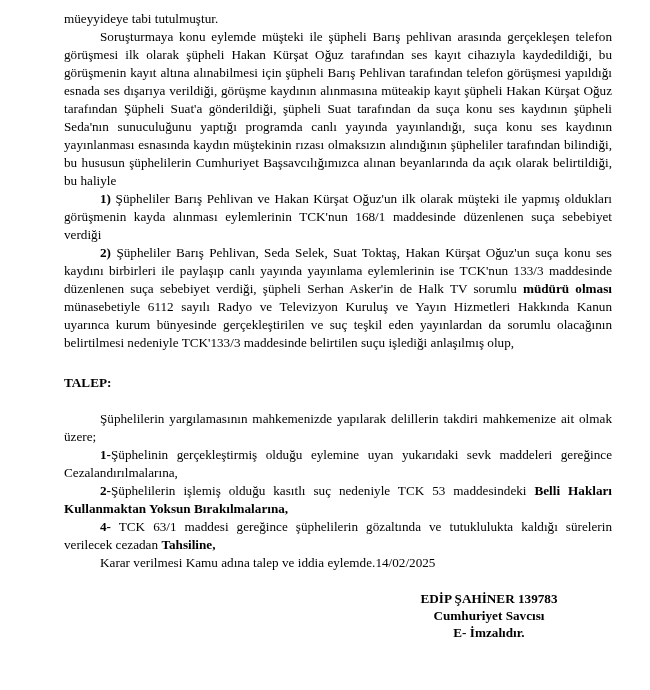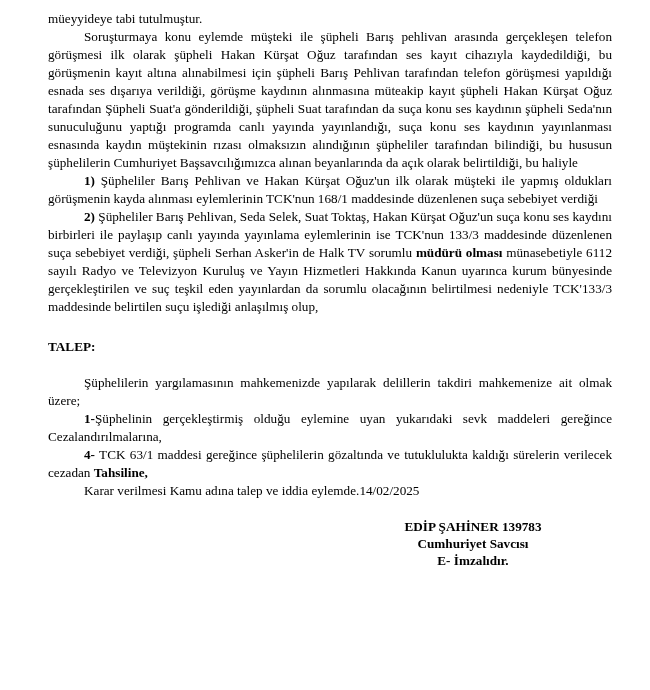--- a/index.html
+++ b/index.html
@@ -21,7 +21,7 @@
     width: 650px;
     height: 690px;
     box-sizing: border-box;
-    padding: 10px 38px 0 48px;
+    padding: 10px 38px 0 64px;
   }
   .para {
     margin: 0;

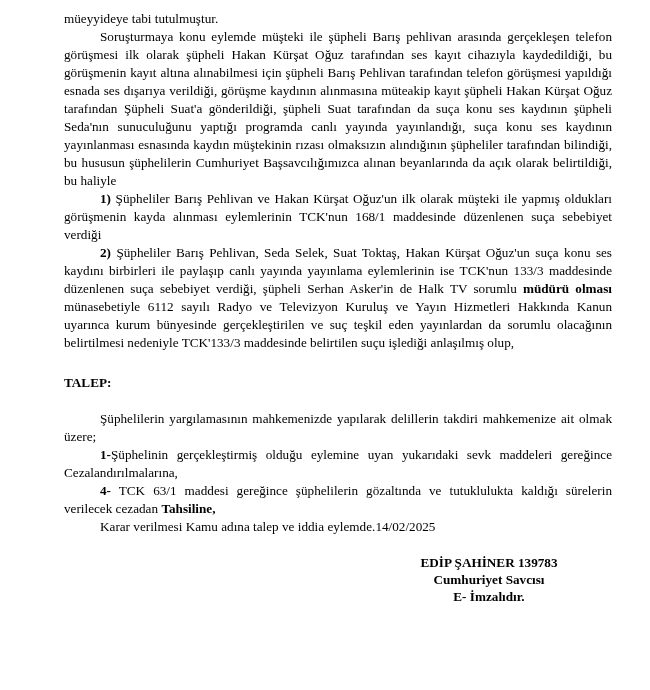--- a/index.html
+++ b/index.html
@@ -81,6 +81,7 @@
   <div id="request-paragraphs">
       <p class="para indent"><span>Şüphelilerin yargılamasının mahkemenizde yapılarak delillerin takdiri mahkemenize ait olmak üzere;</span></p>
       <p class="para indent"><span style="font-weight: bold;">1-</span><span>Şüphelinin gerçekleştirmiş olduğu eylemine uyan yukarıdaki sevk maddeleri gereğince Cezalandırılmalarına,</span></p>
+      <p class="para indent"><span style="font-weight: bold;">2-</span><span>Şüphelilerin işlemiş olduğu kasıtlı  suç nedeniyle TCK 53 maddesindeki </span><span style="font-weight: bold;">Belli Hakları Kullanmaktan Yoksun Bırakılmalarına,</span></p>
       <p class="para indent"><span style="font-weight: bold;">4-</span><span> TCK 63/1 maddesi gereğince şüphelilerin gözaltında ve tutuklulukta kaldığı sürelerin verilecek cezadan </span><span style="font-weight: bold;">Tahsiline,</span></p>
       <p class="para indent"><span>Karar verilmesi Kamu adına talep ve iddia eylemde.</span><span style="font-weight: normal;">14/02/2025</span></p>
     </div>

